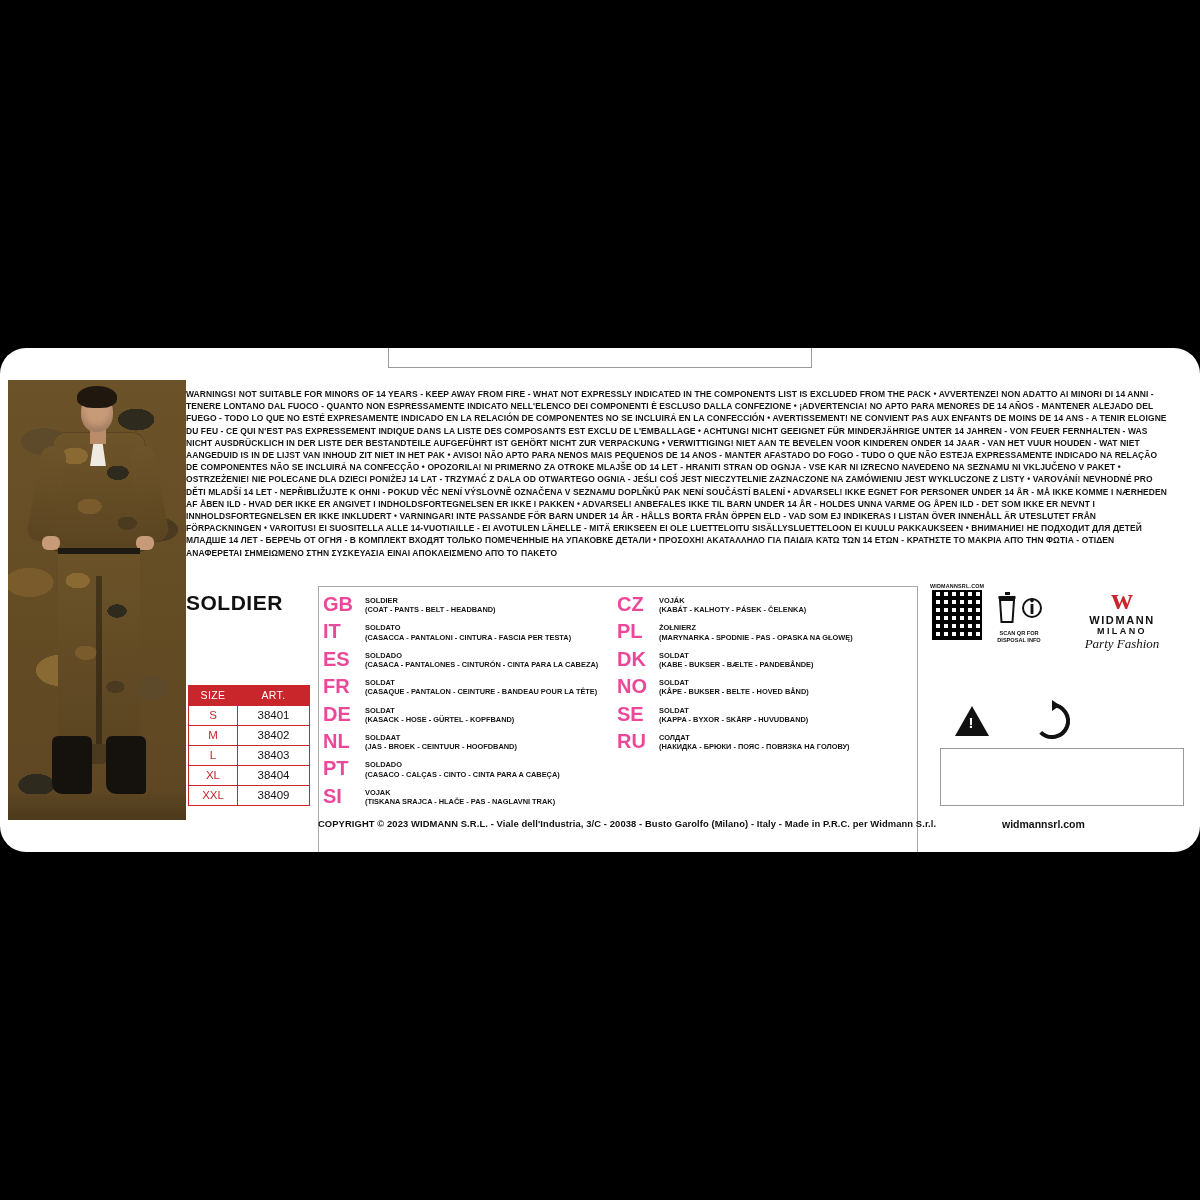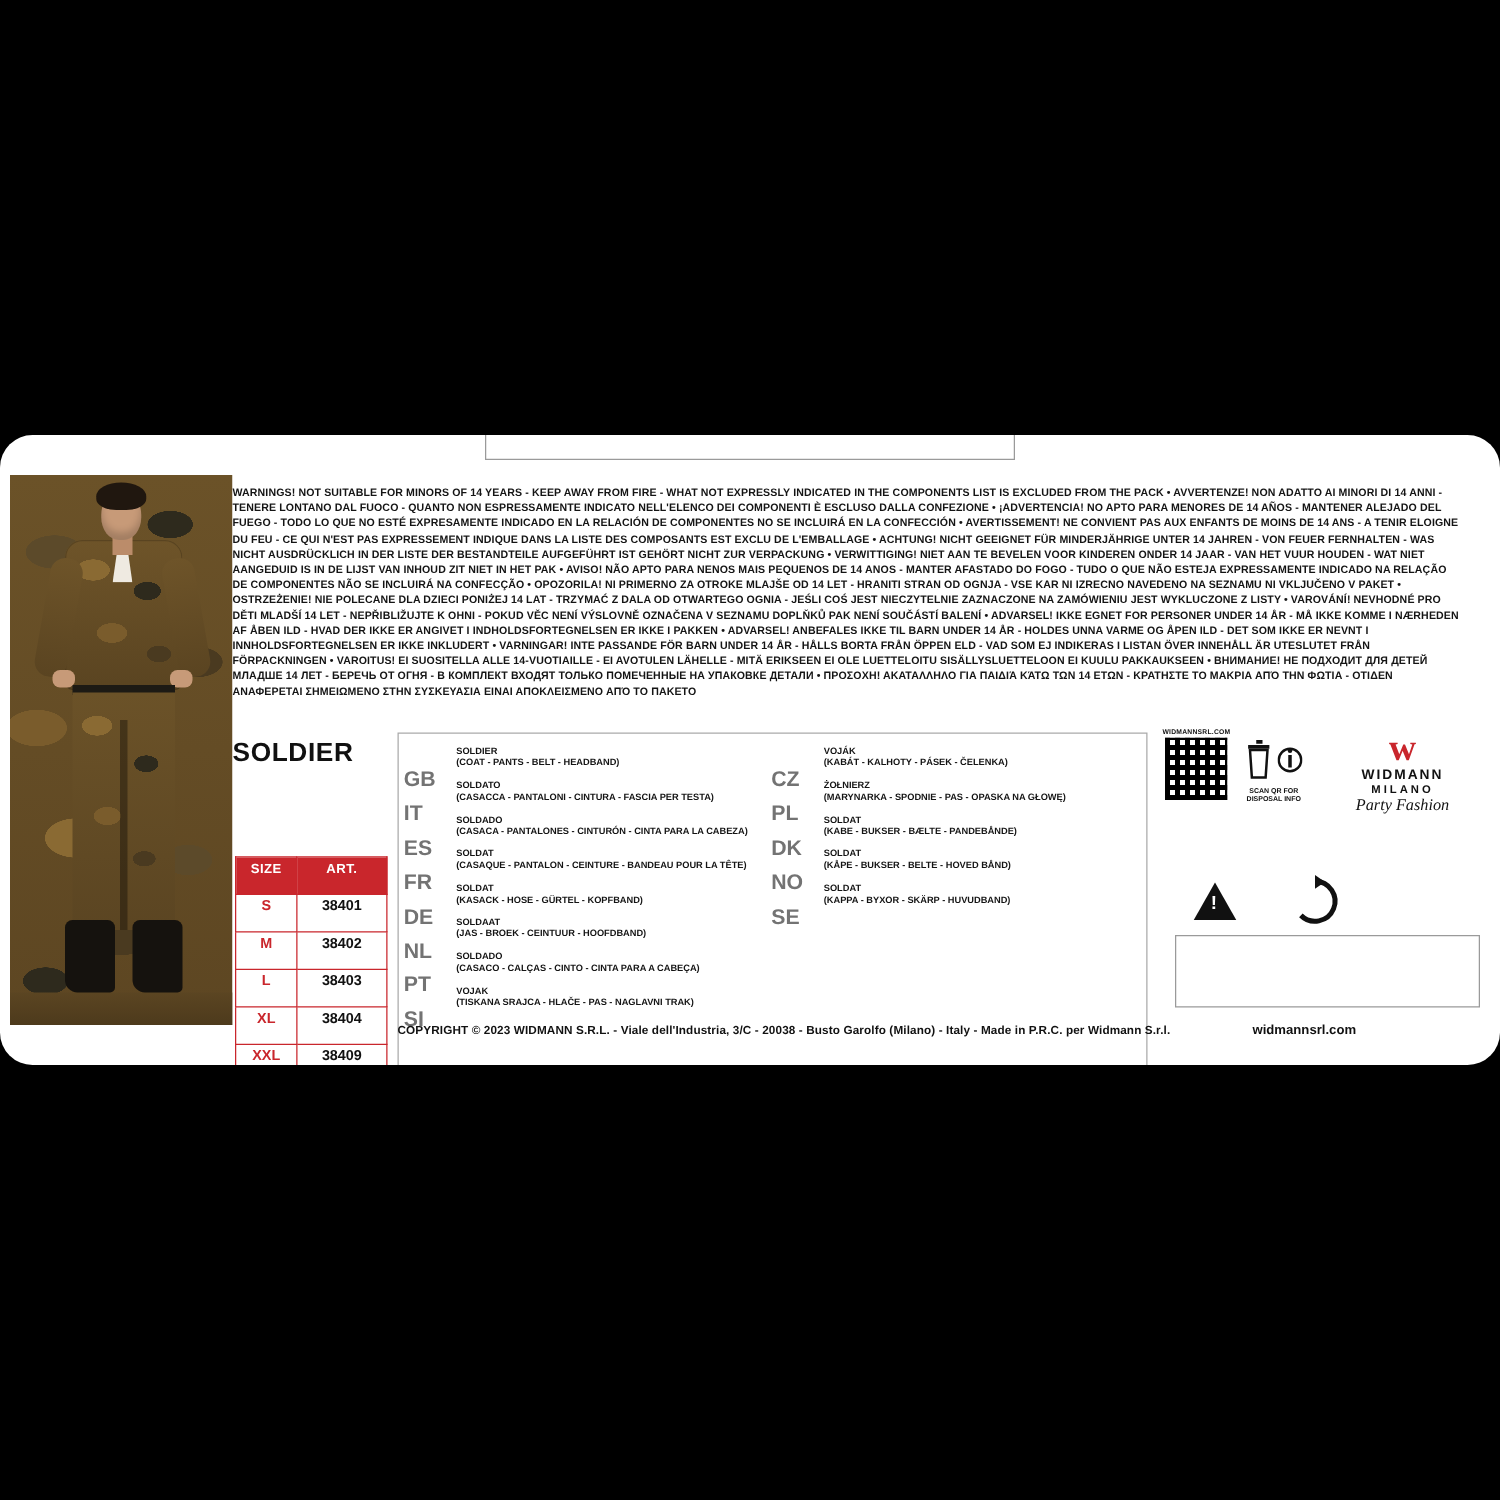--- a/index.html
+++ b/index.html
@@ -240,12 +240,11 @@
   .lang-code {
     width: 42px;
     flex: none;
-    font-size: 17px;
-    font-weight: 700;
-    color: #737373;
+    font-size: 20px;
+    font-weight: 700;
+    color: #ec4899;
     line-height: 18px;
     padding-top: 2px;
-    margin-top: 20px;
   }
   .lang-txt {
     font-size: 7.4px;

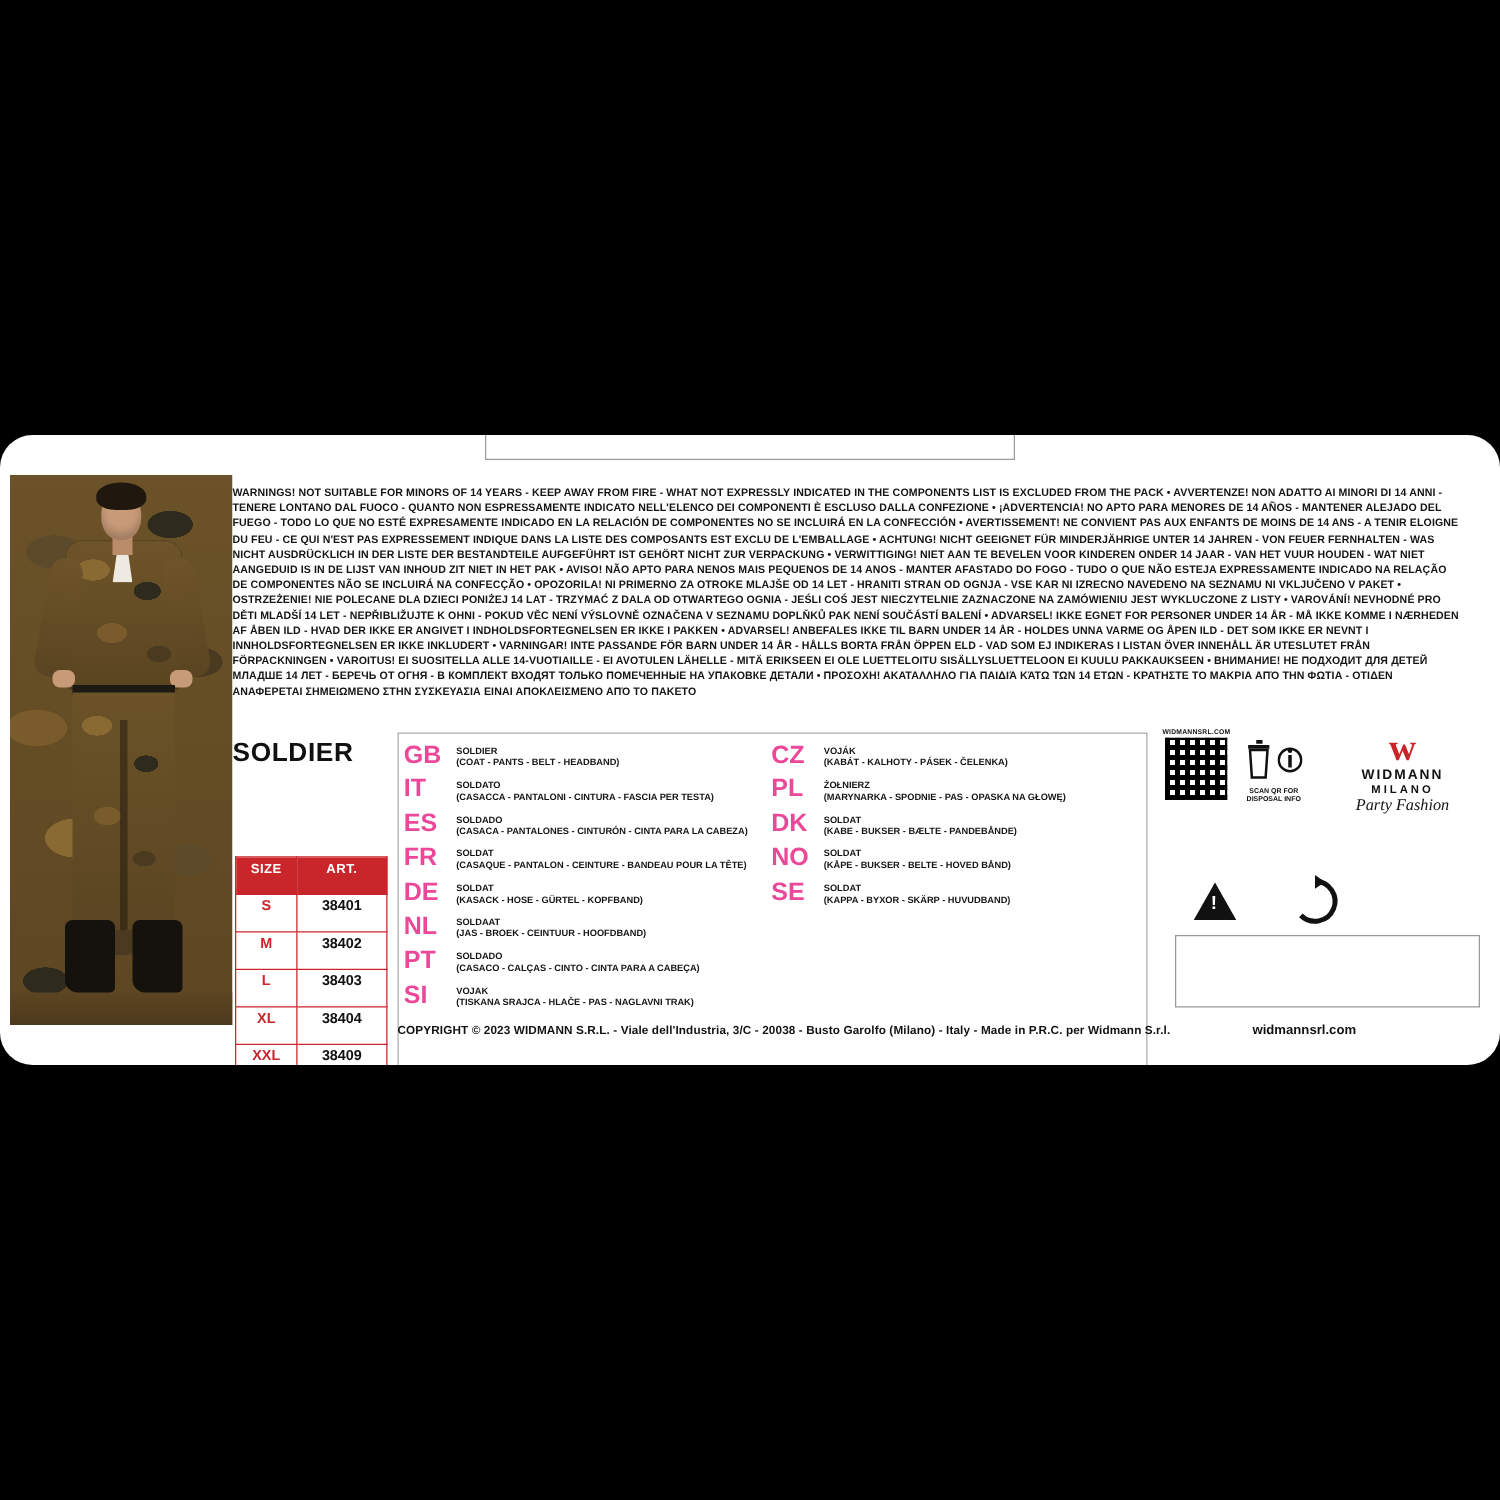--- a/index.html
+++ b/index.html
@@ -201,8 +201,8 @@
   #size-table td, #size-table th {
     border: 1px solid #c9262c;
     text-align: center;
-    padding: 1px 0 12px;
-    font-weight: 700;
+    padding: 1px 0 2px;
+    font-weight: 400;
     color: #111;
     height: 16px;
   }

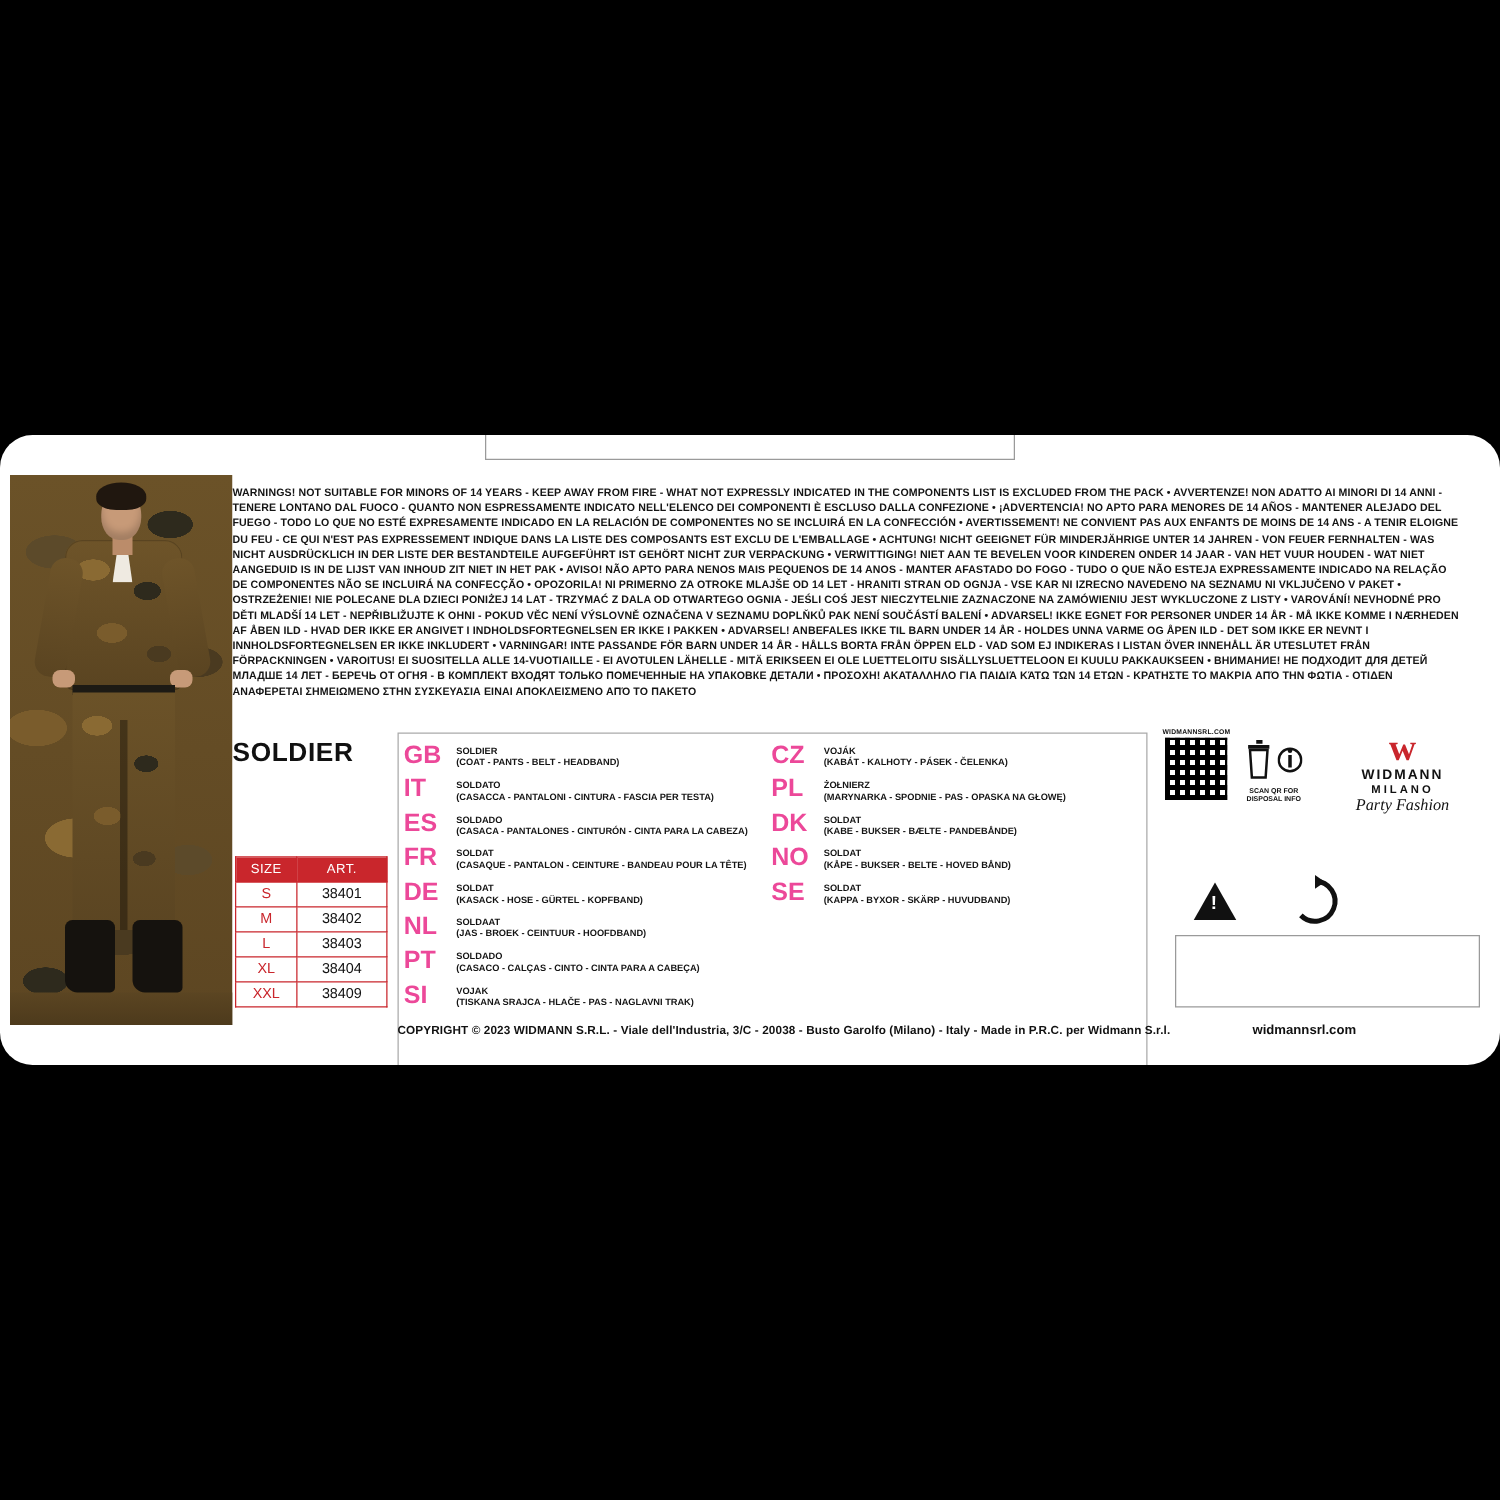--- a/index.html
+++ b/index.html
@@ -547,6 +547,13 @@
             <span class="t2">(KAPPA - BYXOR - SKÄRP - HUVUDBAND)</span>
           </div>
         </div>
+        <div class="lang-row">
+          <div class="lang-code">RU</div>
+          <div class="lang-txt">
+            <span class="t1">СОЛДАТ</span>
+            <span class="t2">(НАКИДКА - БРЮКИ - ПОЯС - ПОВЯЗКА НА ГОЛОВУ)</span>
+          </div>
+        </div>
       </div>
 
     </div>

